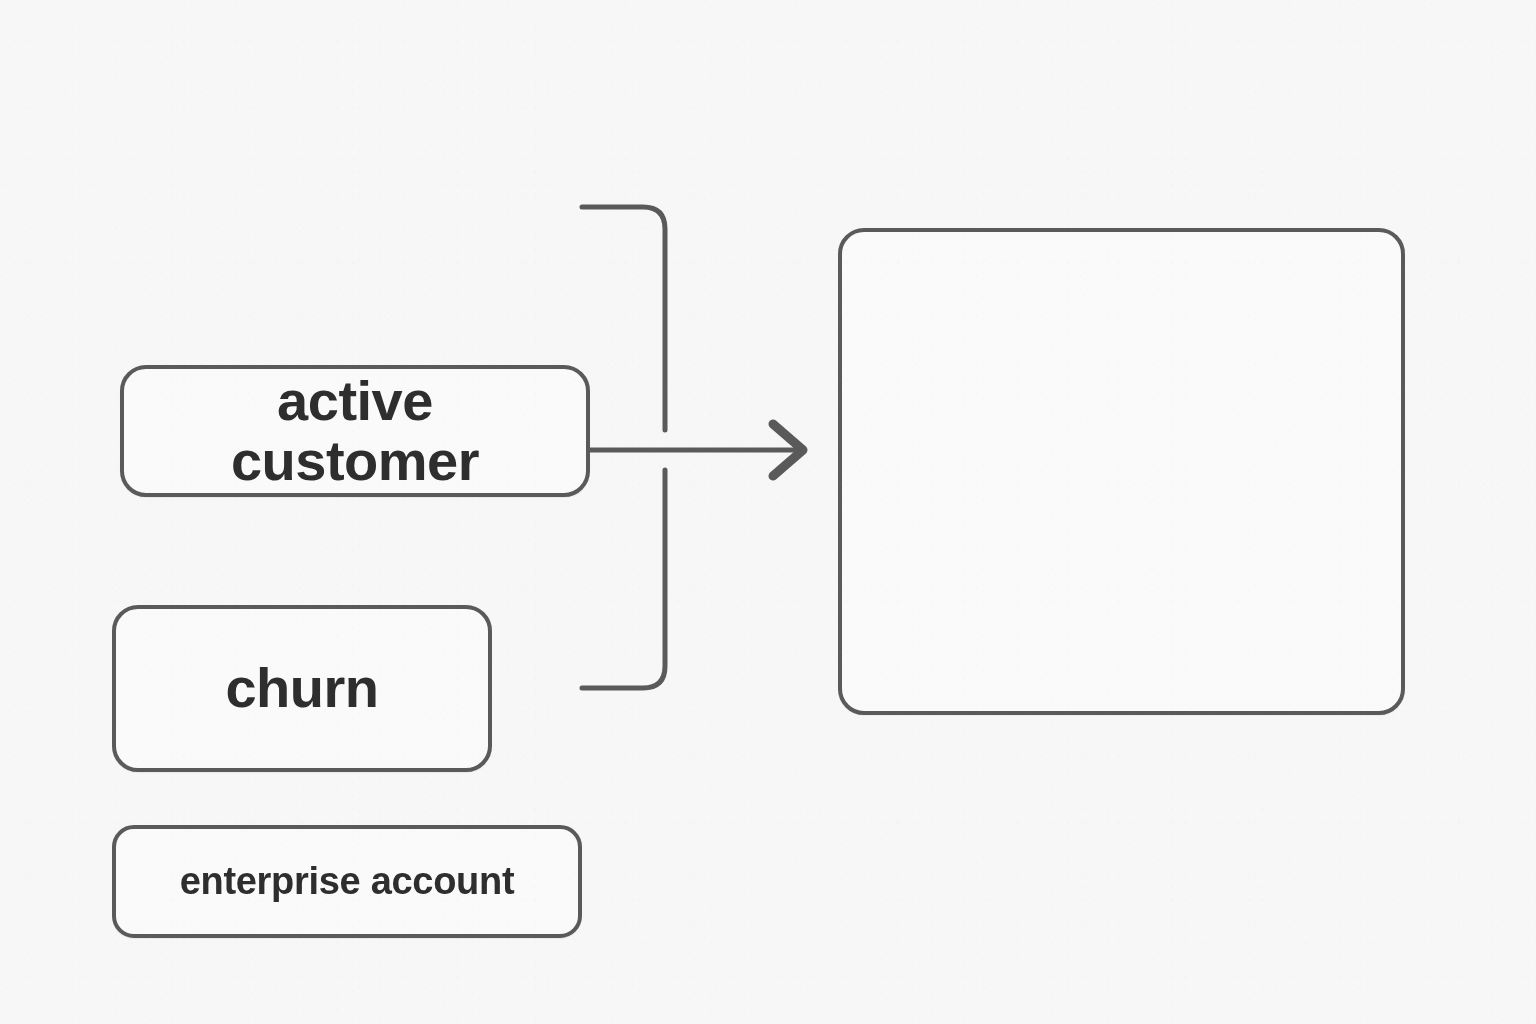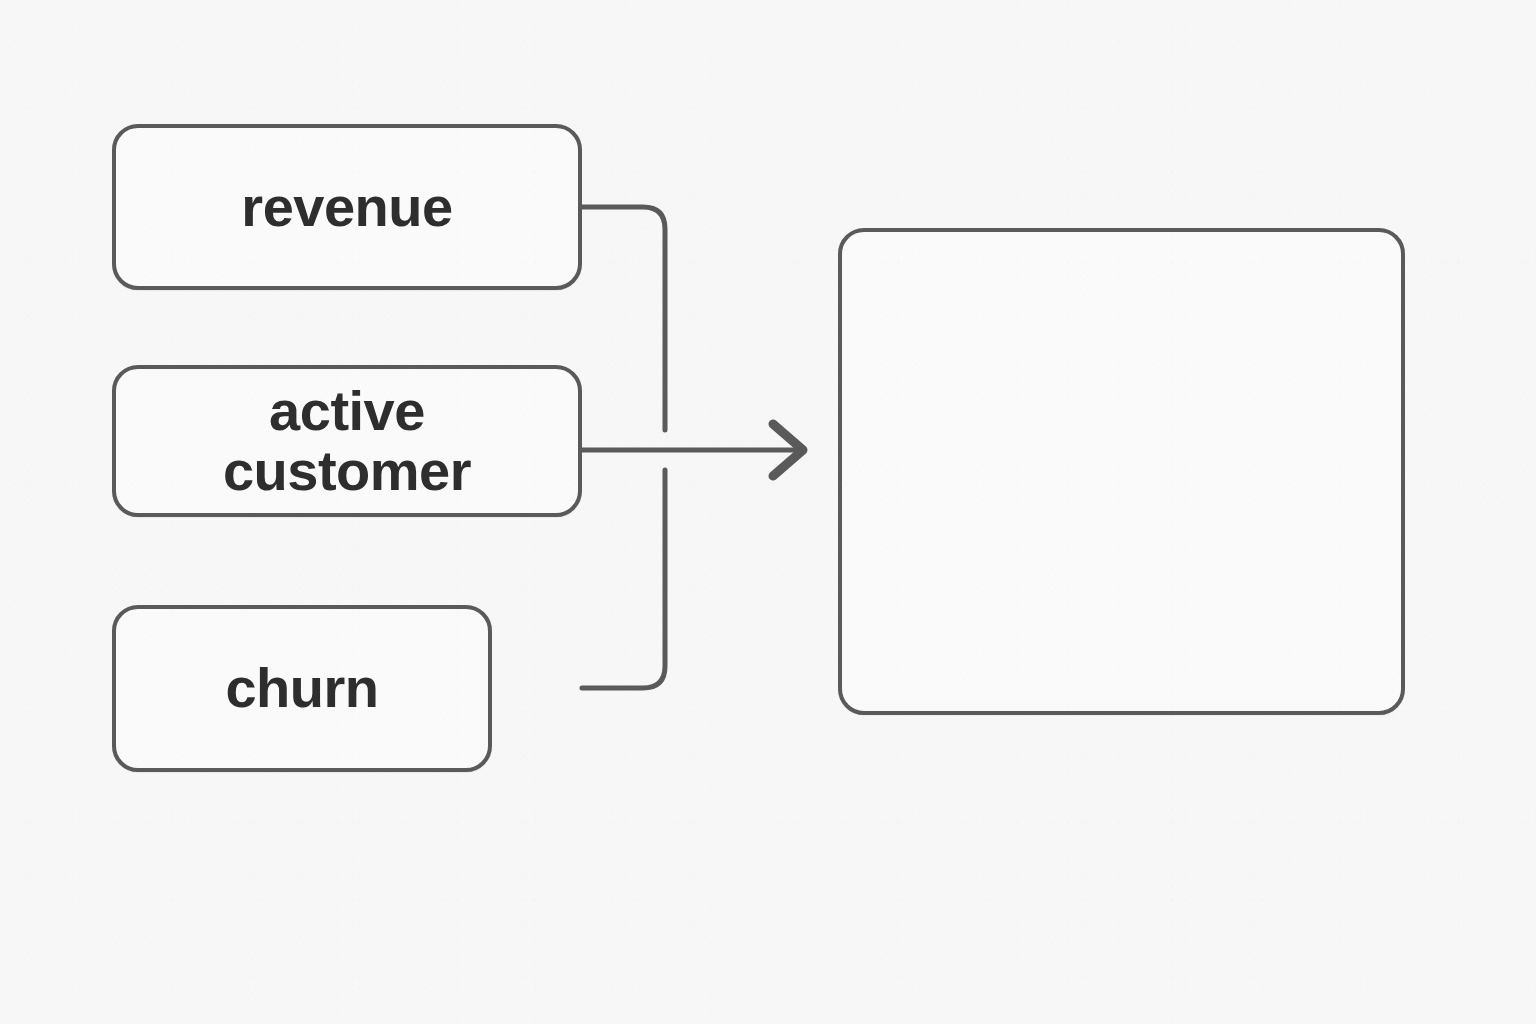--- a/index.html
+++ b/index.html
@@ -145,9 +145,6 @@
 
   <div id="system-panel"></div>
 
-  <div class="concept-box" id="box-revenue">
-    <span class="concept-label">revenue</span>
-  </div>
 
   <div class="concept-box" id="box-active-customer">
     <span class="concept-label">active

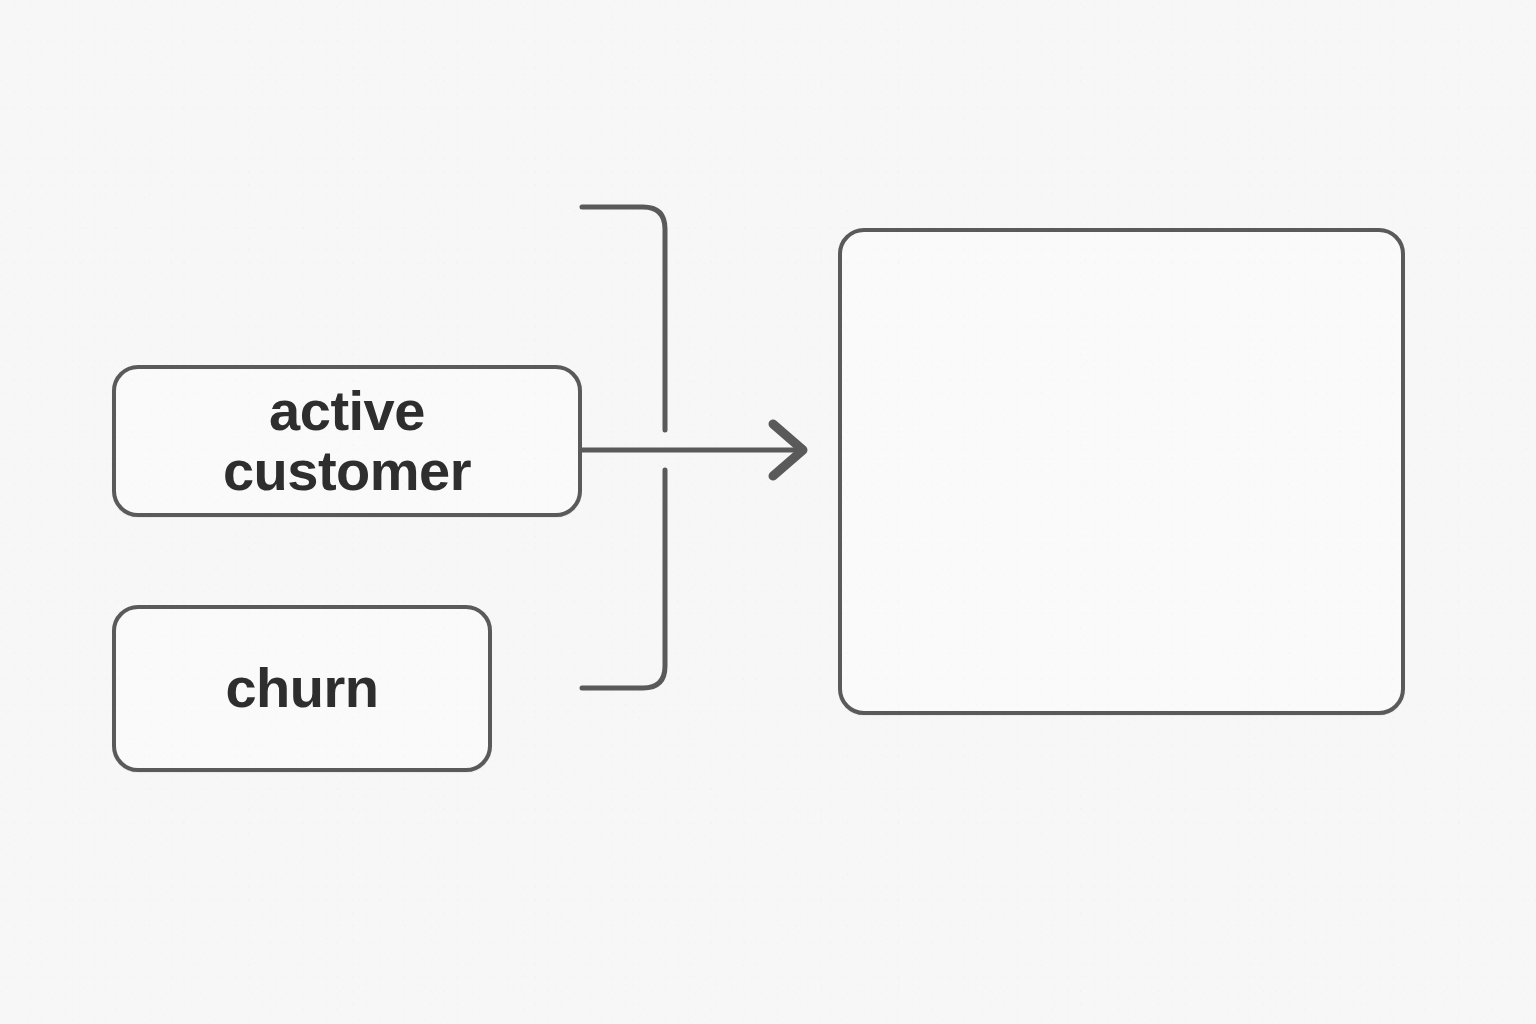--- a/index.html
+++ b/index.html
@@ -63,7 +63,7 @@
   }
 
   #box-revenue       { left: 112px; top: 124px; width: 470px; height: 166px; }
-  #box-active-customer { left: 112px; top: 365px; width: 470px; height: 152px; }
+  #box-active-customer { left: 120px; top: 365px; width: 470px; height: 132px; }
   #box-churn         { left: 112px; top: 605px; width: 380px; height: 167px; }
   #box-enterprise-account { left: 112px; top: 825px; width: 470px; height: 113px; border-radius: 22px; }
 

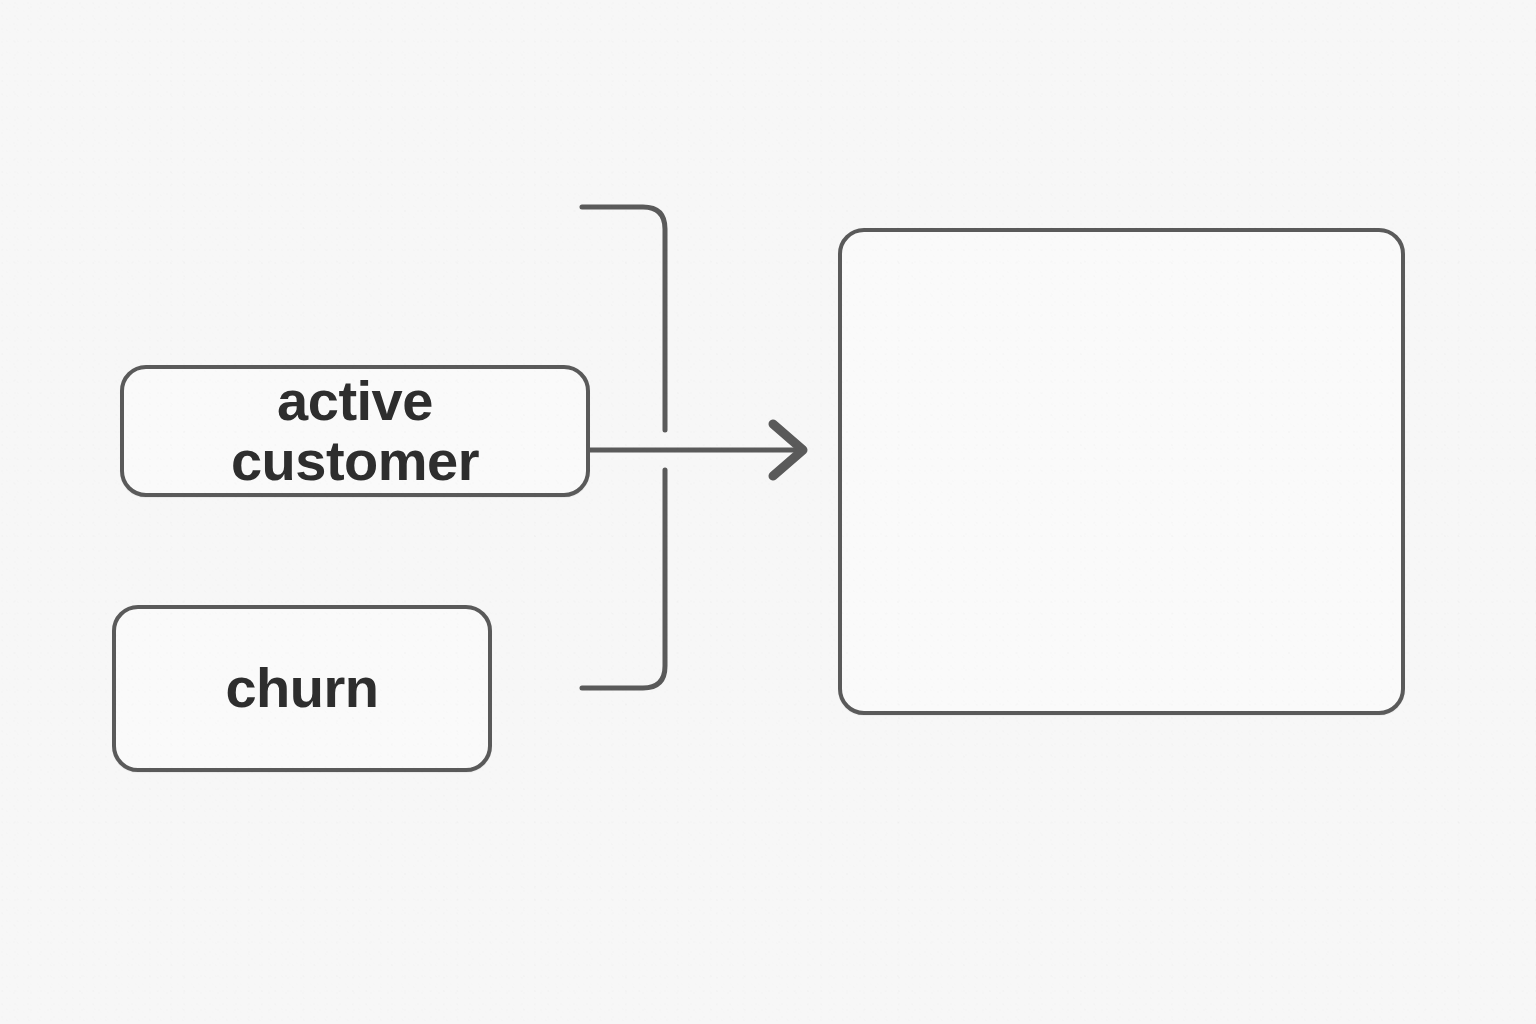--- a/index.html
+++ b/index.html
@@ -155,6 +155,9 @@
     <span class="concept-label">churn</span>
   </div>
 
+  <div class="concept-box" id="box-enterprise-account">
+    <span class="concept-label">enterprise account</span>
+  </div>
 
 </div>
 

